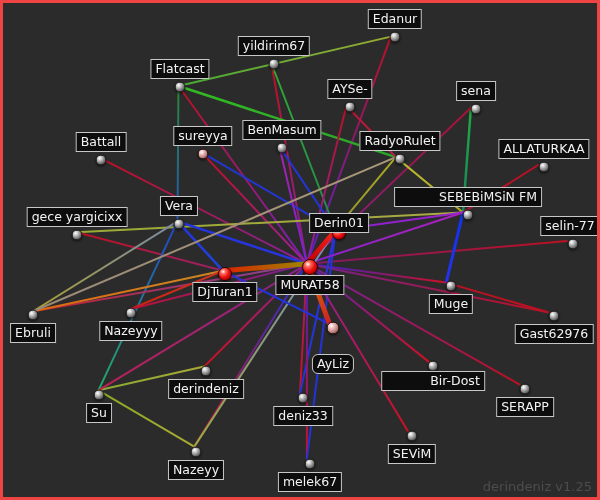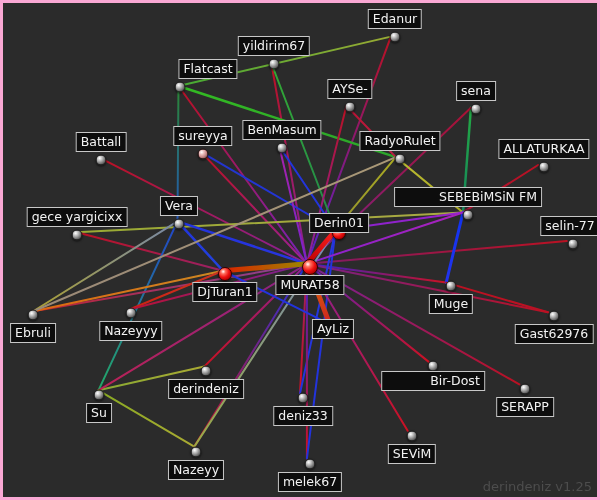--- a/index.html
+++ b/index.html
@@ -8,7 +8,7 @@
     width:600px;height:500px;
     box-sizing:border-box;
     background:#2b2b2b;
-    border:3px solid #f9a8d4;
+    border:3px solid #ef4444;
     overflow:hidden;
     font-family:"DejaVu Sans","Liberation Sans",sans-serif;
   }

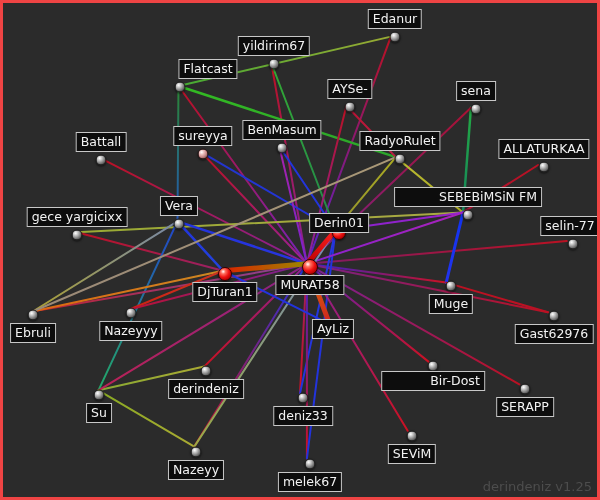--- a/index.html
+++ b/index.html
@@ -366,7 +366,7 @@
   <div id="labels-layer">
       <div class="nodelabel" style="left: 392px; top: 6px;">Edanur</div>
       <div class="nodelabel" style="left: 271px; top: 33px;">yildirim67</div>
-      <div class="nodelabel" style="left: 177px; top: 56px; margin-left: 28px;">Flatcast</div>
+      <div class="nodelabel" style="left: 177px; top: 56px;">Flatcast</div>
       <div class="nodelabel" style="left: 347px; top: 76px;">AYSe-</div>
       <div class="nodelabel" style="left: 473px; top: 78px;">sena</div>
       <div class="nodelabel" style="left: 98px; top: 129px;">Battall</div>

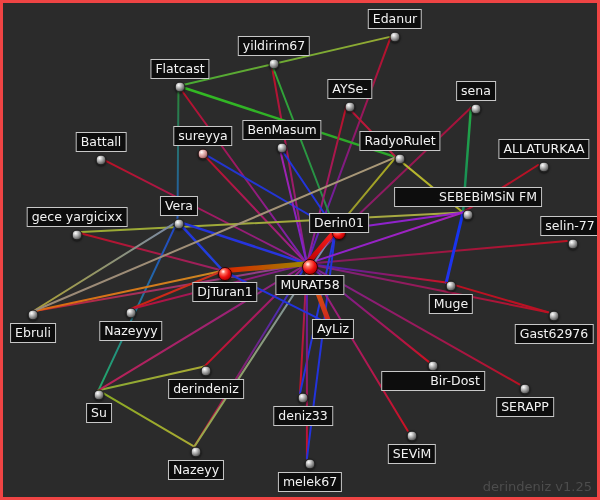--- a/index.html
+++ b/index.html
@@ -385,7 +385,7 @@
       <div class="nodelabel" style="left: 30px; top: 320px;">Ebruli</div>
       <div class="nodelabel" style="left: 128px; top: 318px;">Nazeyyy</div>
       <div class="nodelabel" style="left: 551px; top: 321px;">Gast62976</div>
-      <div class="nodelabel" style="left: 330px; top: 316px;">AyLiz</div>
+      <div class="nodelabel" style="left: 330px; top: 351px; border-radius: 6px;">AyLiz</div>
       <div class="nodelabel" style="left: 203px; top: 376px;">derindeniz</div>
       <div class="nodelabel" style="left: 430px; top: 368px; padding-left: 48px;">Bir-Dost</div>
       <div class="nodelabel" style="left: 96px; top: 400px;">Su</div>

